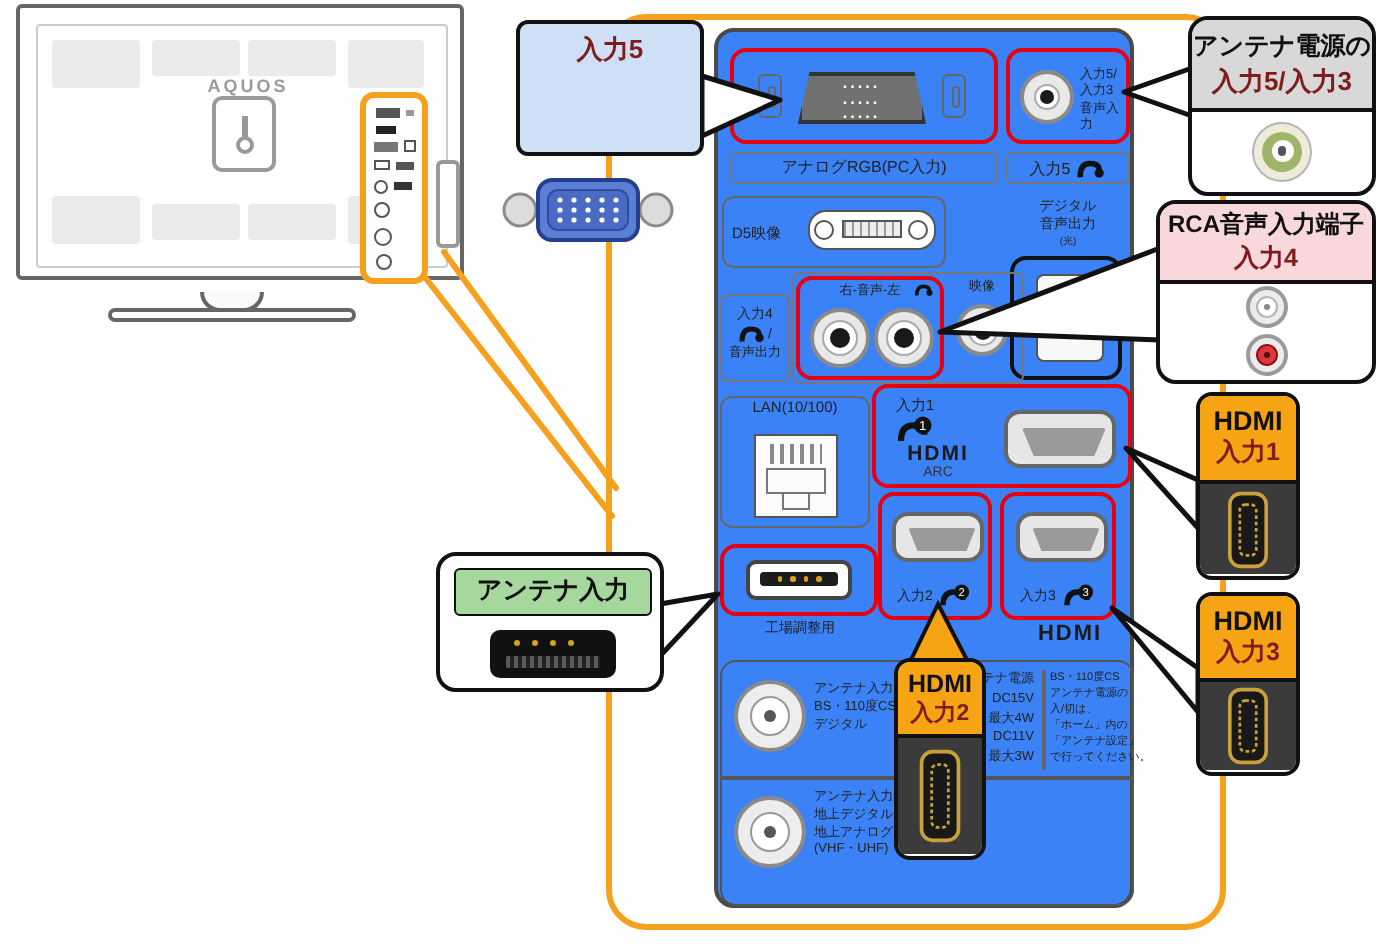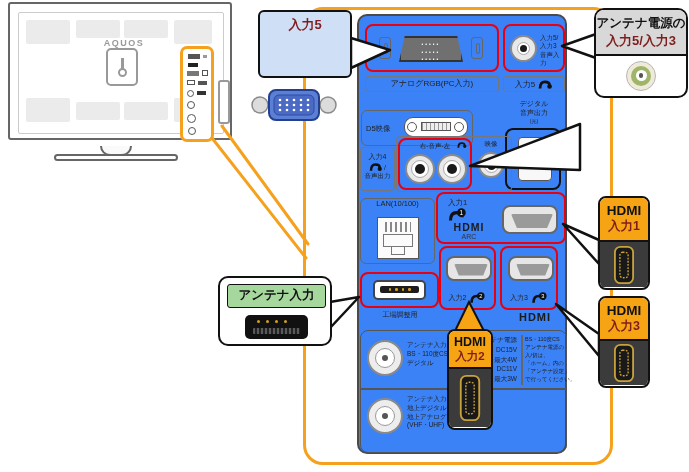--- a/index.html
+++ b/index.html
@@ -124,7 +124,7 @@
         </svg>
     </div>
 
-    <div class="abs" style="left:2px;top:94px;width:112px;height:36px;border:1.5px solid #666;border-radius:6px;">
+    <div class="abs" style="left:2px;top:82px;width:112px;height:36px;border:1.5px solid #666;border-radius:6px;">
       <div class="abs lbl" style="left:4px;top:13px;width:36px;font-size:7.5px;">D5映像</div>
       <div class="abs" style="left:42px;top:6px;width:64px;height:20px;border:1.5px solid #555;border-radius:9px;background:#fff;">
         <div class="abs circ" style="left:2px;top:3.5px;width:10px;height:10px;border:1.5px solid #555;"></div>

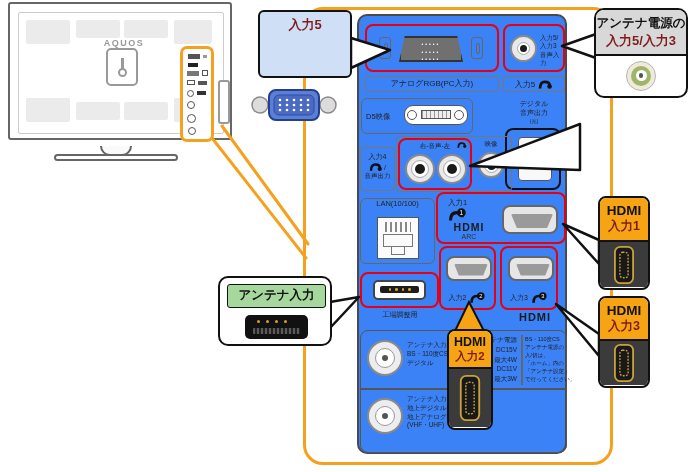--- a/index.html
+++ b/index.html
@@ -339,6 +339,24 @@
     </div>
   </div>
 
+  <div class="abs co" style="left:578px;top:100px;width:110px;height:92px;">
+    <div class="co-hd" style="height:40px;background:#F8D8DA;">
+      <div class="bold" style="font-size:12px;color:#111;">RCA音声入力端子</div>
+      <div class="bold red" style="font-size:12.5px;">入力4</div>
+    </div>
+    <div style="height:47px;display:flex;flex-direction:column;align-items:center;justify-content:center;gap:3px;">
+      <div class="circ" style="width:21px;height:21px;background:#ececec;border:2px solid #9a9a9a;display:flex;align-items:center;justify-content:center;">
+        <div class="circ" style="width:11px;height:11px;background:#fff;border:1.5px solid #b5b5b5;display:flex;align-items:center;justify-content:center;">
+            <div class="circ" style="width:3px;height:3px;background:#8a8a8a;"></div>
+          </div>
+      </div>
+      <div class="circ" style="width:21px;height:21px;background:#ececec;border:2px solid #9a9a9a;display:flex;align-items:center;justify-content:center;">
+        <div class="circ" style="width:11px;height:11px;background:#d63a3a;border:1.5px solid #8f1111;display:flex;align-items:center;justify-content:center;">
+            <div class="circ" style="width:3px;height:3px;background:#5c0a0a;"></div>
+          </div>
+      </div>
+    </div>
+  </div>
 
   <div class="abs co" style="left:598px;top:196px;width:52px;height:94px;border-radius:8px;">
     <div class="co-hd" style="height:44px;background:#F6A414;">

